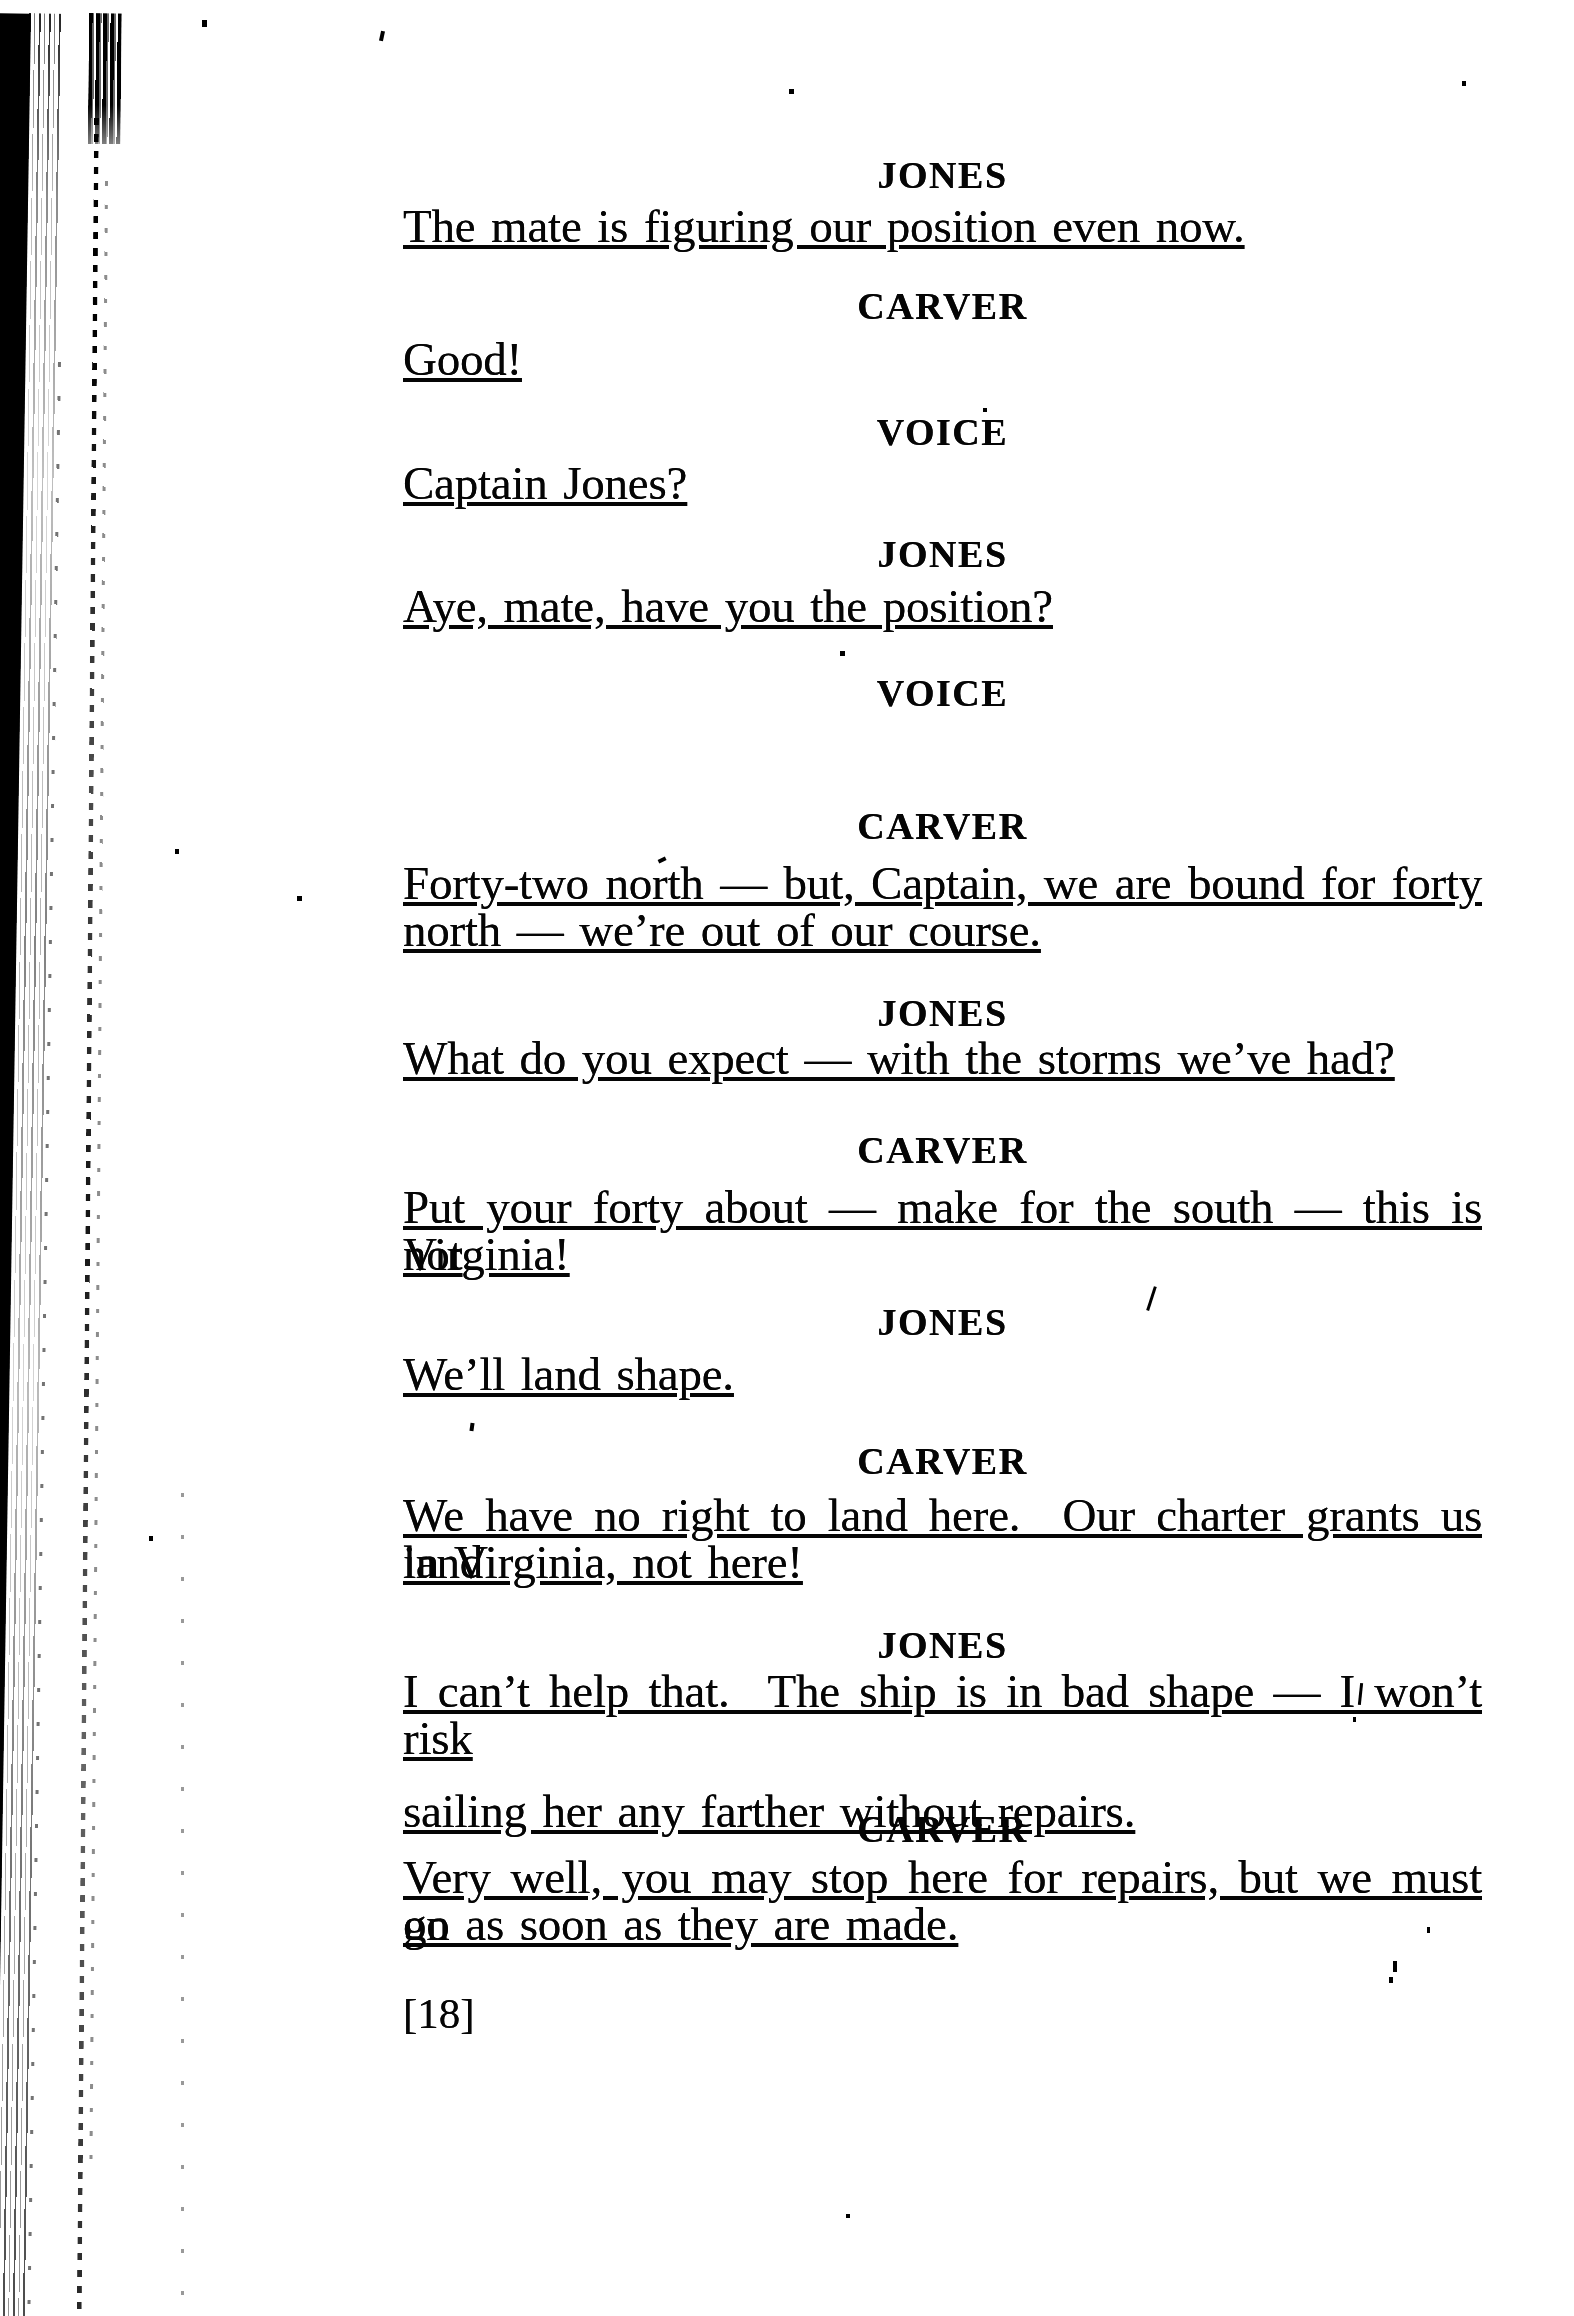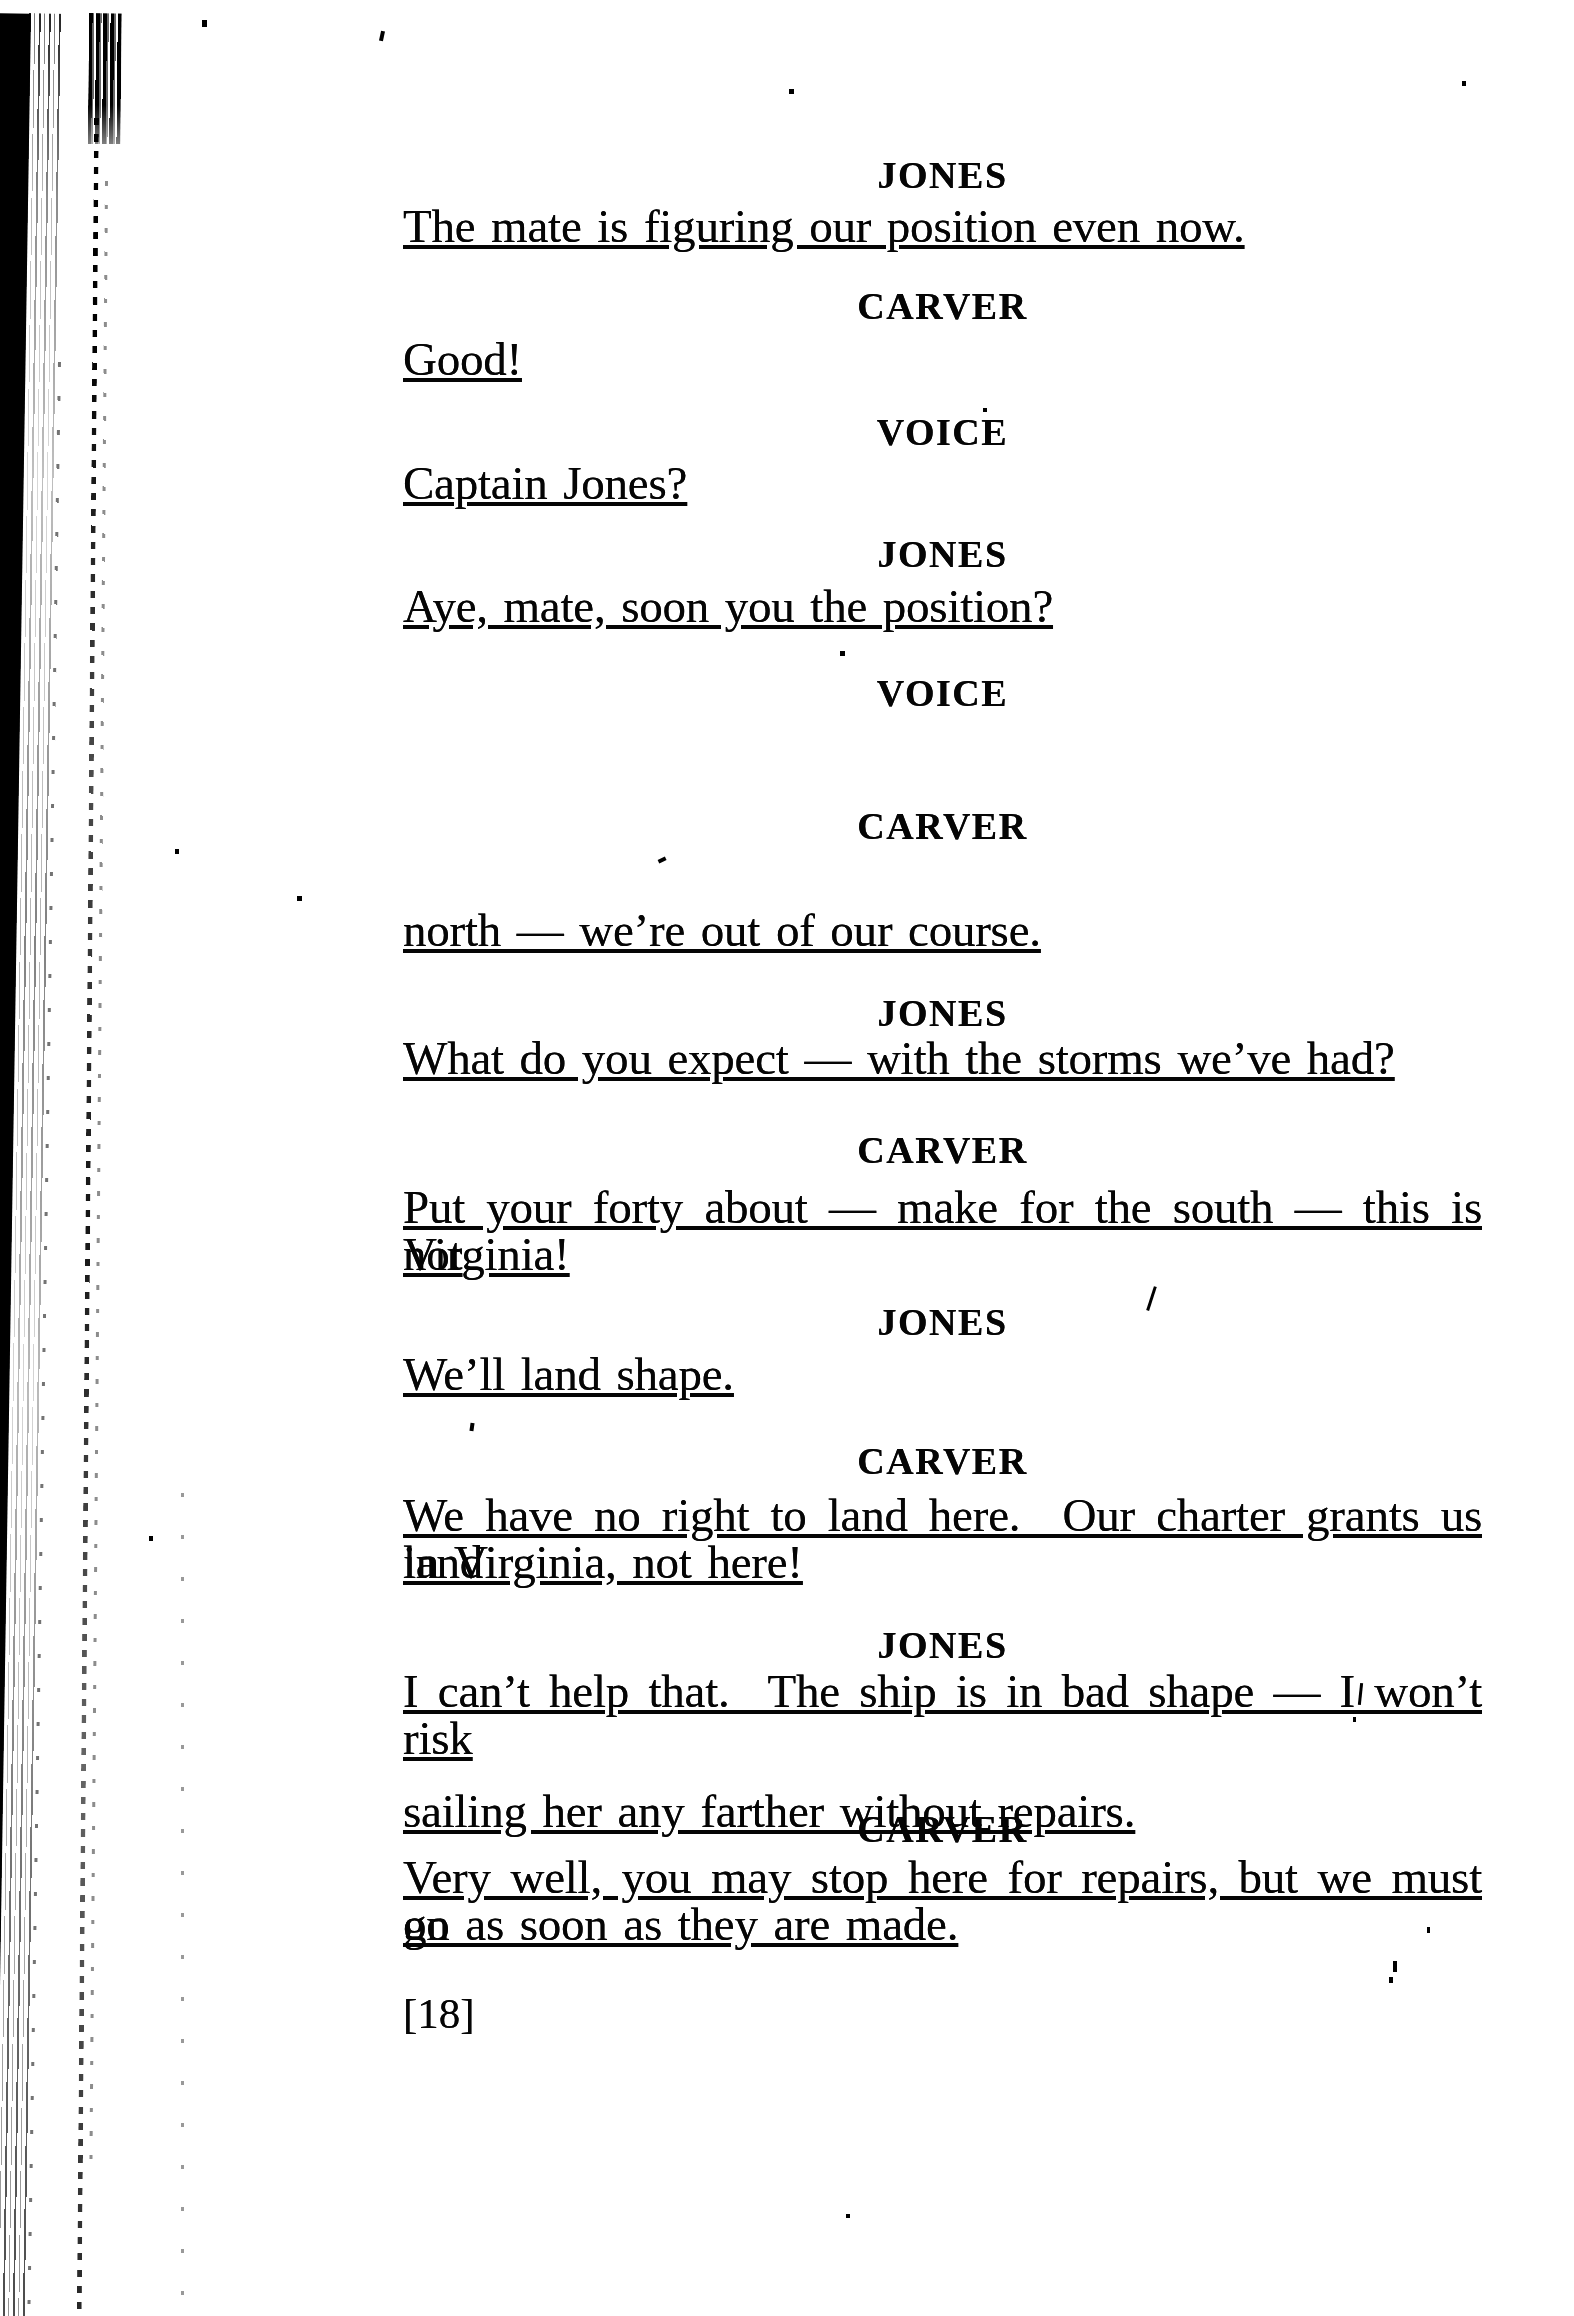--- a/index.html
+++ b/index.html
@@ -114,7 +114,7 @@
   <div class="ln speaker" style="top:413px">VOICE</div>
   <div class="ln body-line" style="top:460px">Captain Jones?</div>
   <div class="ln speaker" style="top:535px">JONES</div>
-  <div class="ln body-line" style="top:583px">Aye, mate, soon you the position?</div>
+  <div class="ln body-line" style="top:583px">Aye, mate, have you the position?</div>
   <div class="ln speaker" style="top:674px">VOICE</div>
   <div class="ln speaker" style="top:807px">CARVER</div>
   <div class="ln body-line" style="top:907px">north — we’re out of our course.</div>

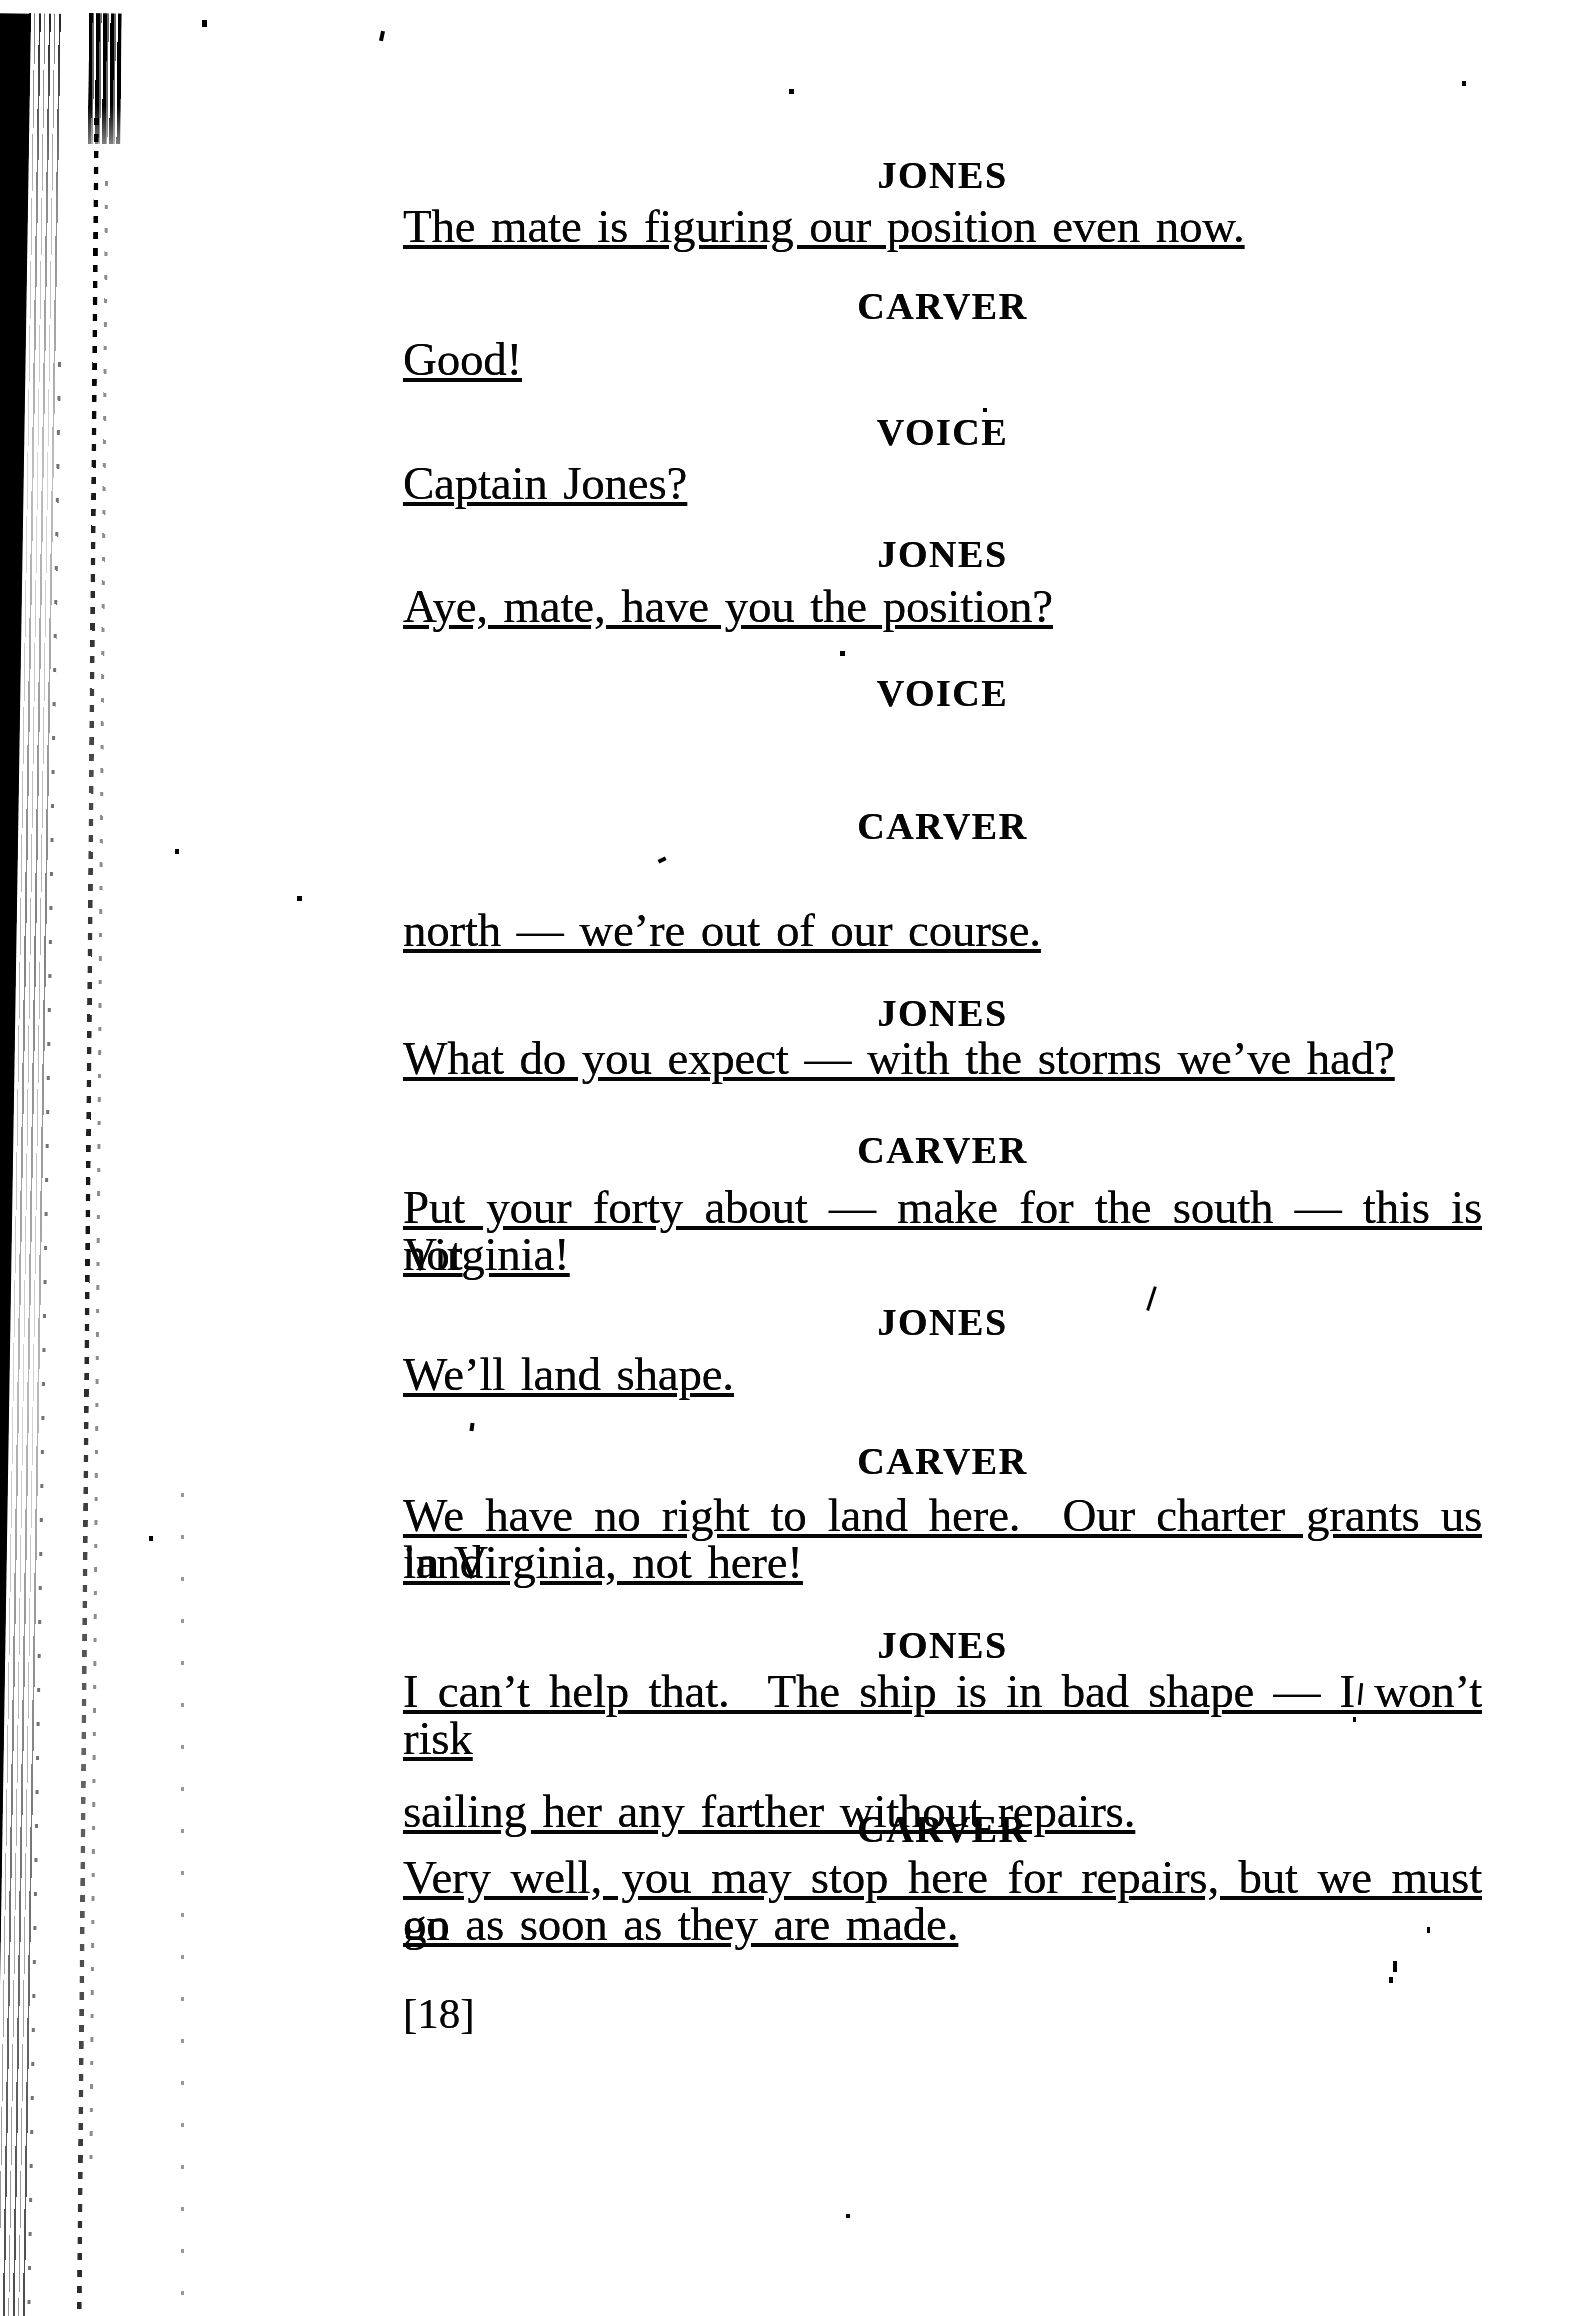--- a/index.html
+++ b/index.html
@@ -117,6 +117,7 @@
   <div class="ln body-line" style="top:583px">Aye, mate, have you the position?</div>
   <div class="ln speaker" style="top:674px">VOICE</div>
   <div class="ln speaker" style="top:807px">CARVER</div>
+  <div class="ln body-line full" style="top:860px">Forty-two north — but, Captain, we are bound for forty</div>
   <div class="ln body-line" style="top:907px">north — we’re out of our course.</div>
   <div class="ln speaker" style="top:994px">JONES</div>
   <div class="ln body-line" style="top:1035px">What do you expect — with the storms we’ve had?</div>

